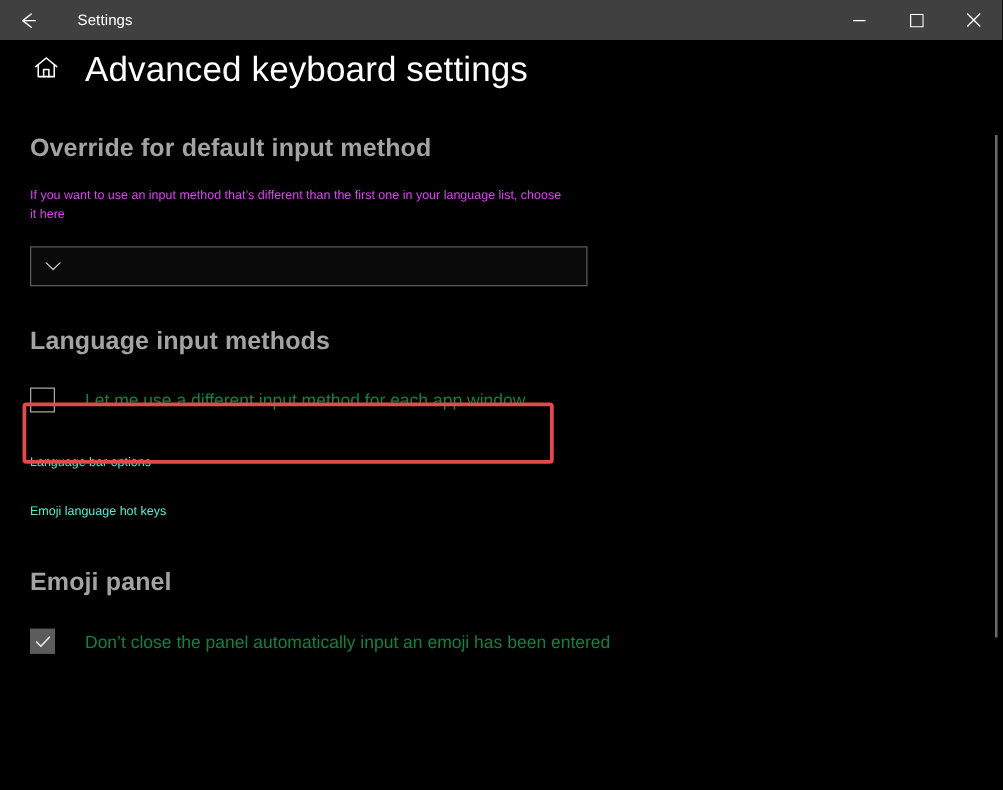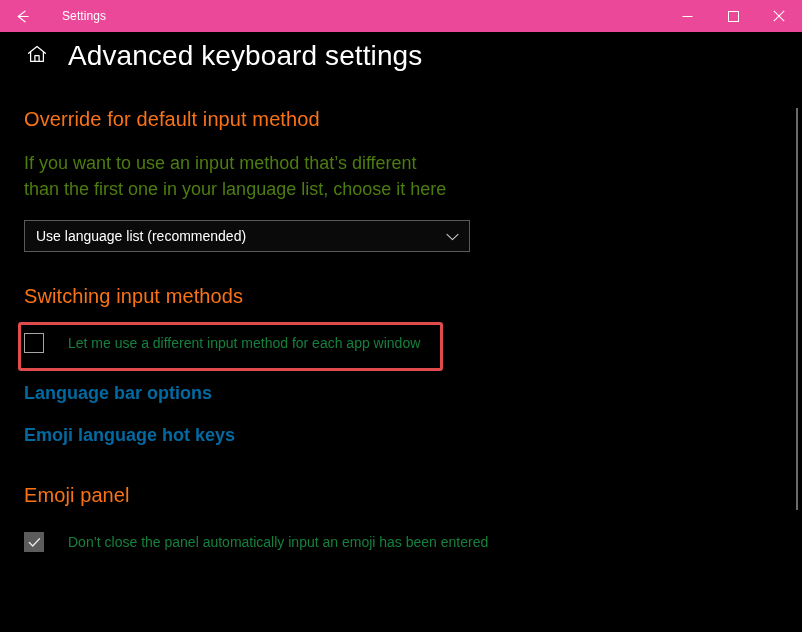--- a/index.html
+++ b/index.html
@@ -21,7 +21,7 @@
     height: 32px;
     display: flex;
     align-items: center;
-    background: #ec4899;
+    background: #404040;
     position: relative;
   }
   .back-btn {

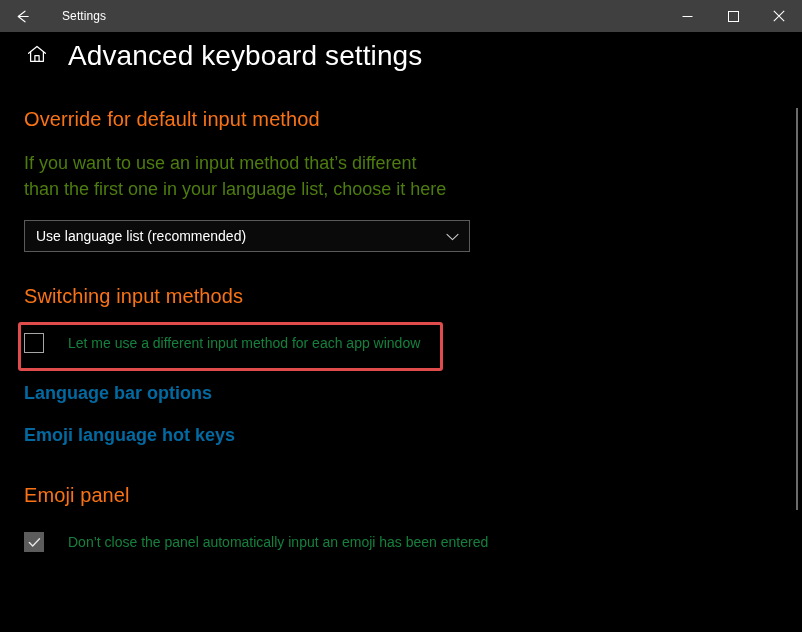--- a/index.html
+++ b/index.html
@@ -85,8 +85,8 @@
   }
   .section-heading {
     font-size: 20px;
-    font-weight: 400;
-    color: #f97316;
+    font-weight: 700;
+    color: #a3a3a3;
     letter-spacing: 0.1px;
   }
   .body-text {

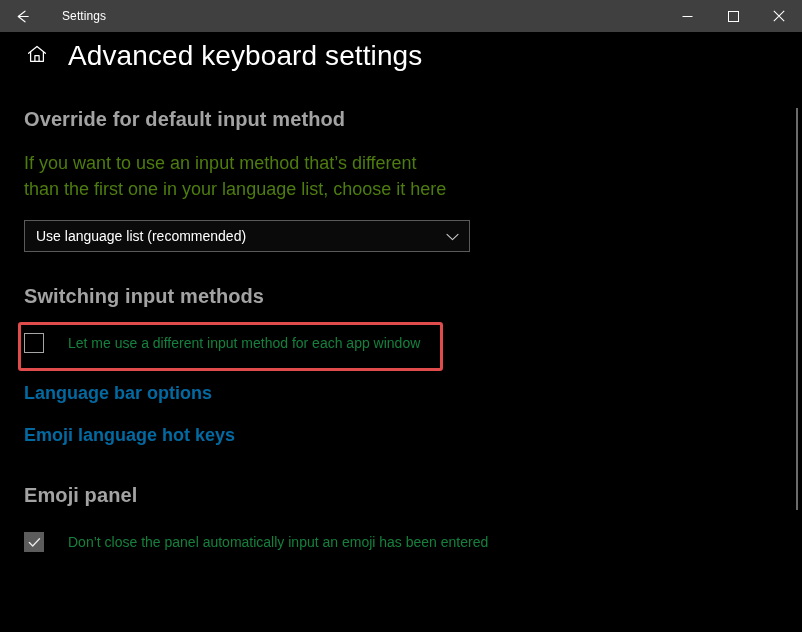--- a/index.html
+++ b/index.html
@@ -90,9 +90,9 @@
     letter-spacing: 0.1px;
   }
   .body-text {
-    font-size: 18px;
+    font-size: 10px;
     font-weight: 400;
-    color: #4d7c0f;
+    color: #d946ef;
     line-height: 1.45;
     max-width: 430px;
   }

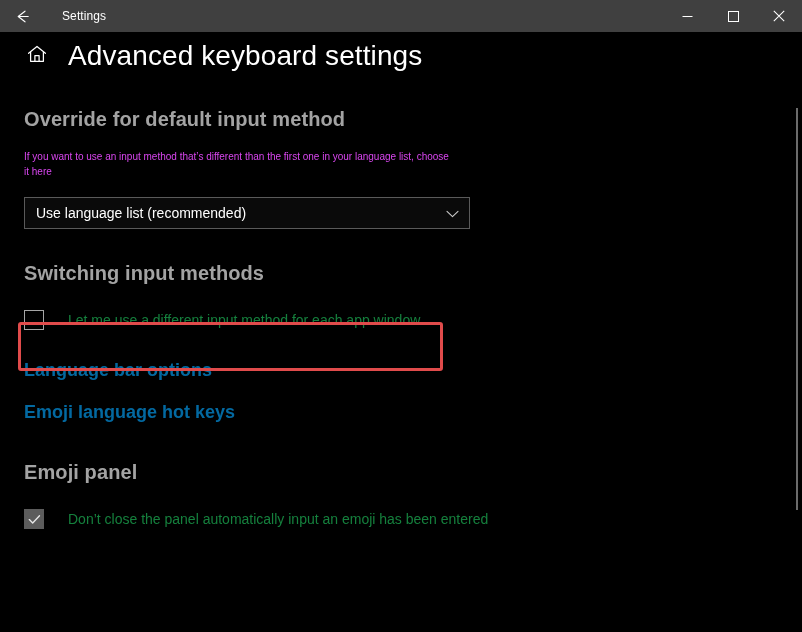--- a/index.html
+++ b/index.html
@@ -242,7 +242,6 @@
     <div class="body-text" style="margin-top:19px;">If you want to use an input method that’s different than the first one in your language list, choose it here</div>
 
     <div class="dropdown">
-      <span class="dropdown-value">Use language list (recommended)</span>
       <span class="chevron">
         <svg width="13" height="8" viewBox="0 0 13 8" fill="none">
           <path d="M1 1.3 L6.5 6.6 L12 1.3" stroke="#c9c9c9" stroke-width="1.1" stroke-linecap="round" stroke-linejoin="round"></path>

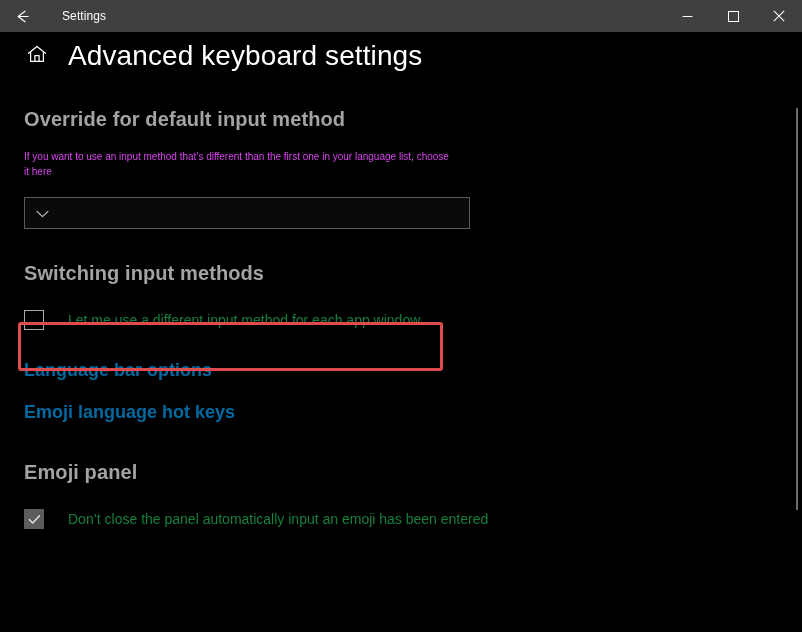--- a/index.html
+++ b/index.html
@@ -251,7 +251,7 @@
   </div>
 
   <div style="margin-top:33px;">
-    <div class="section-heading">Switching input methods</div>
+    <div class="section-heading">Language input methods</div>
 
     <div class="check-row" style="margin-top:25px;">
       <span class="checkbox">

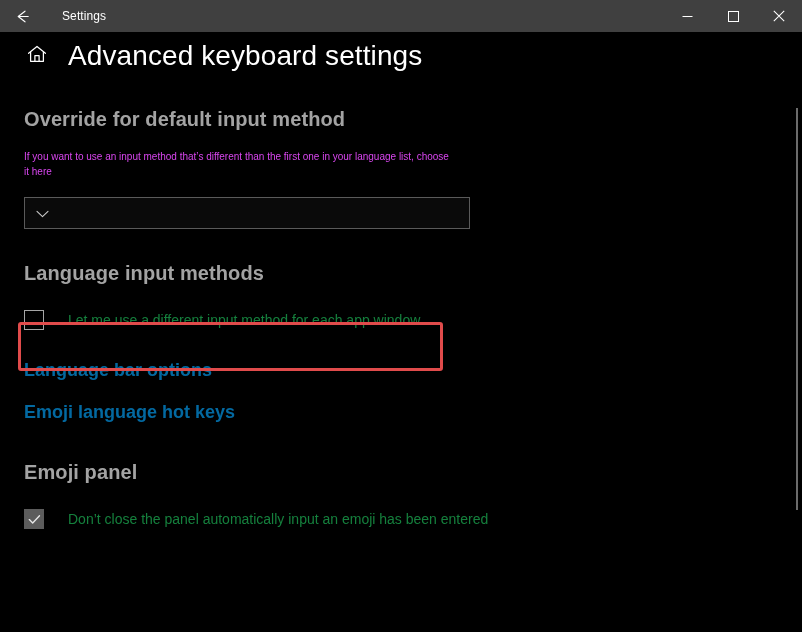--- a/index.html
+++ b/index.html
@@ -161,9 +161,8 @@
 
   
   .disabled-link {
-    font-size: 18px;
-    color: #0369a1;
-    font-weight: bold;
+    font-size: 10px;
+    color: #5eead4;
   }
 
   

